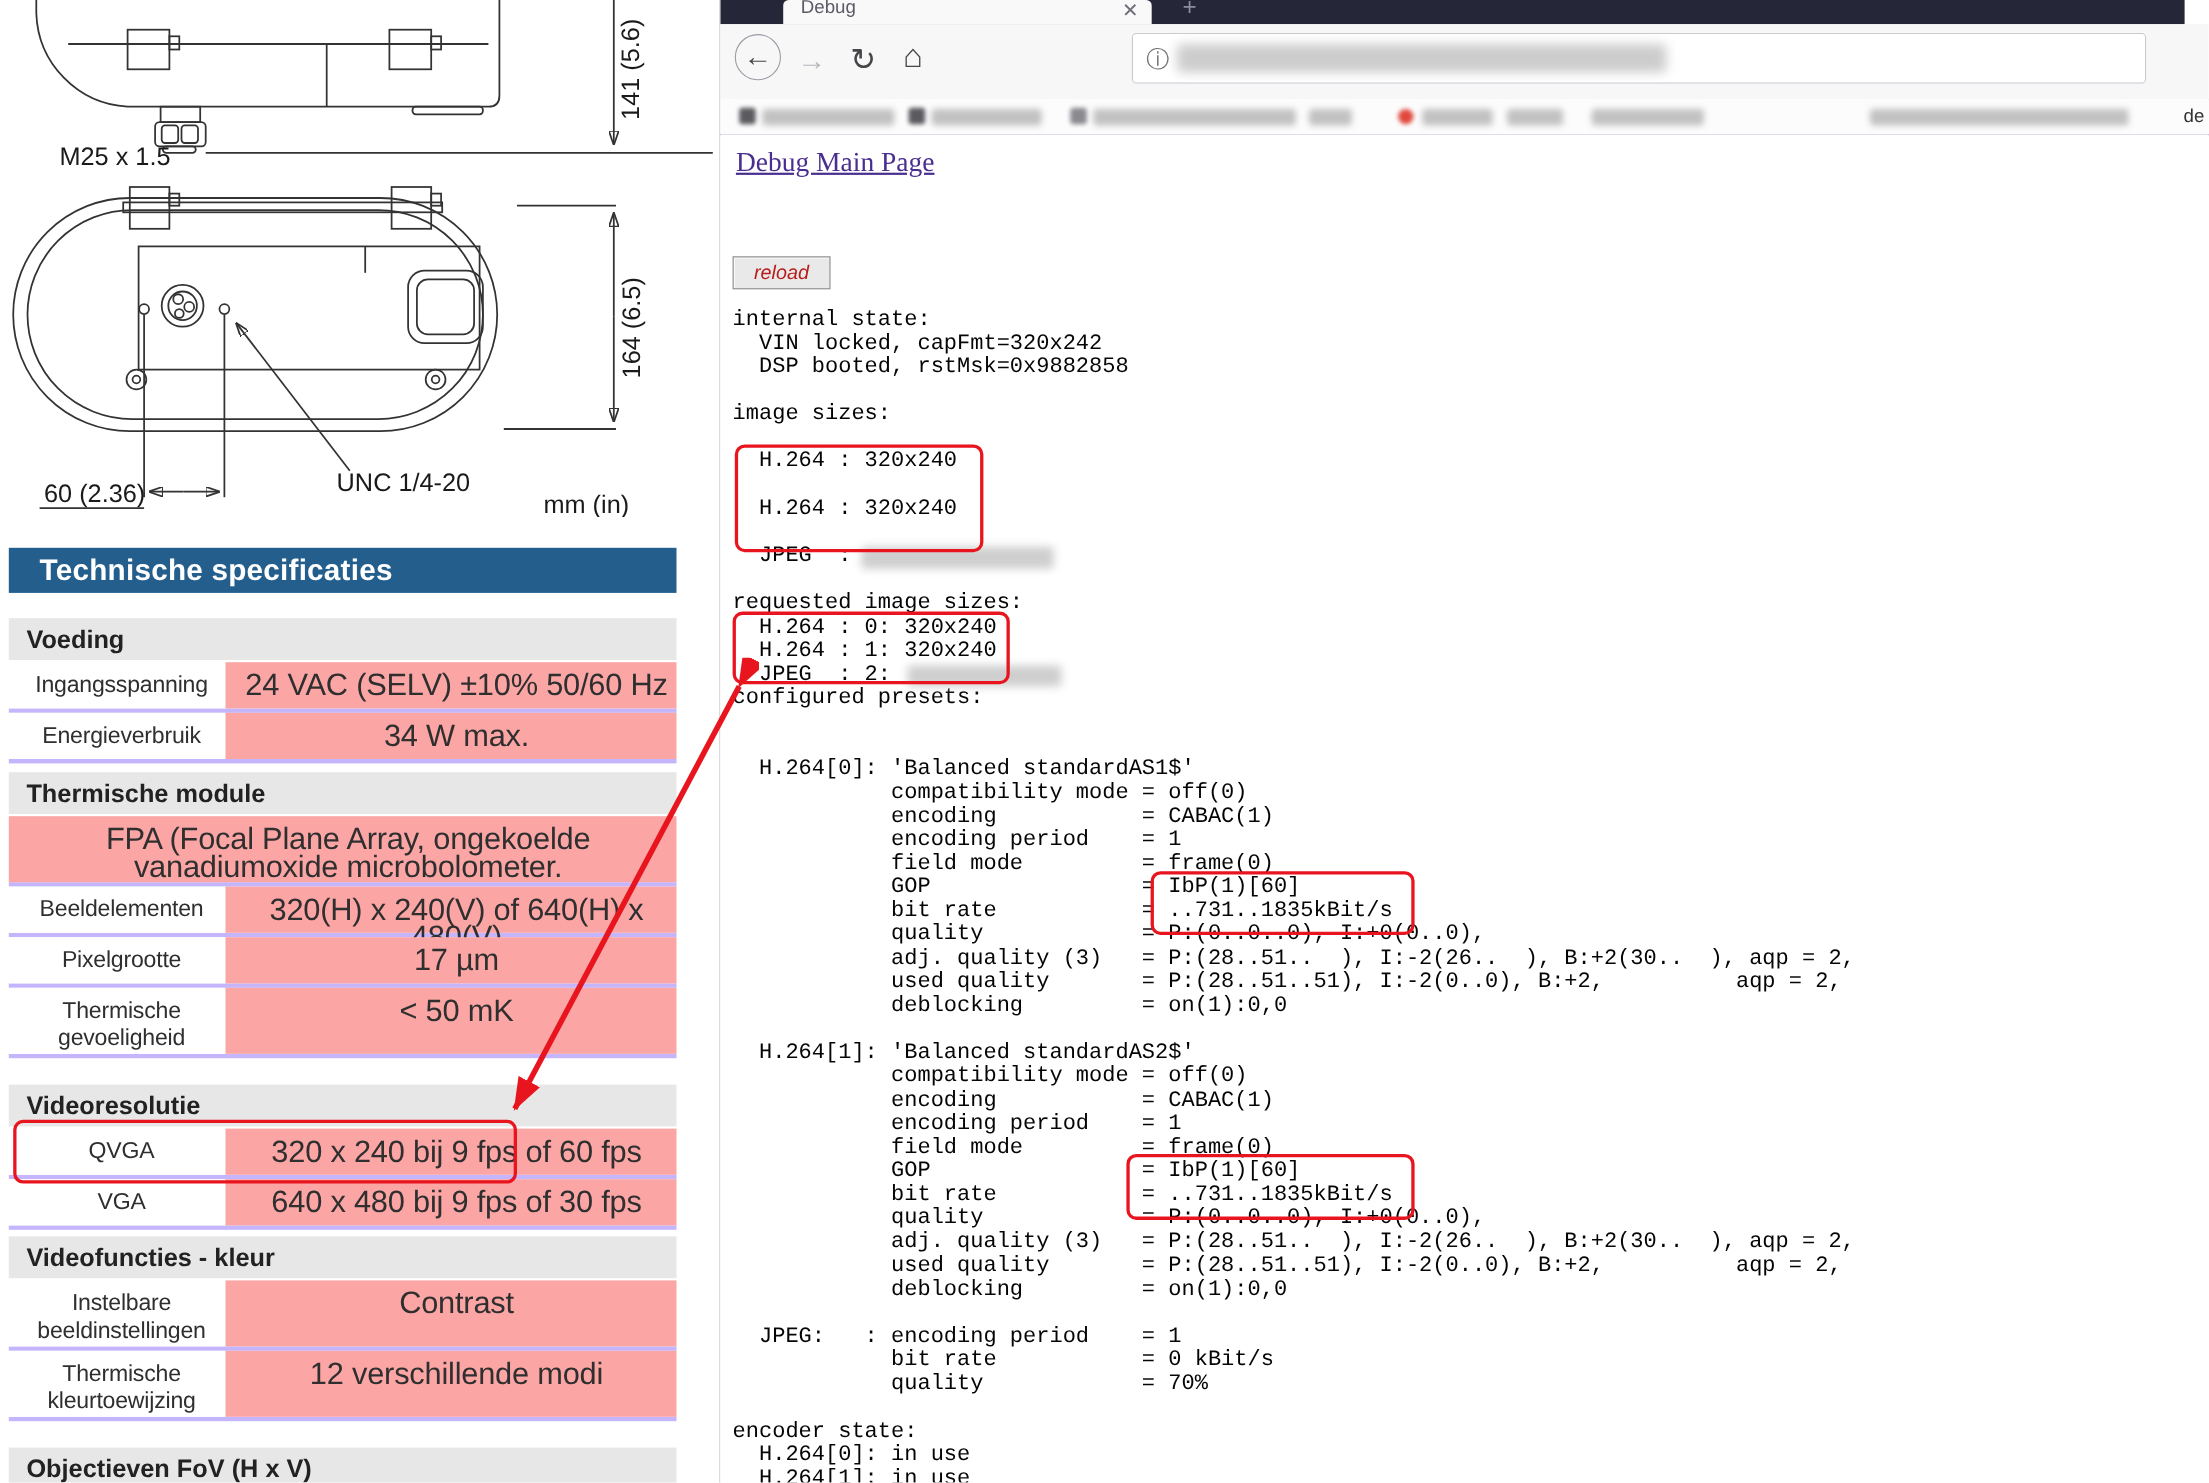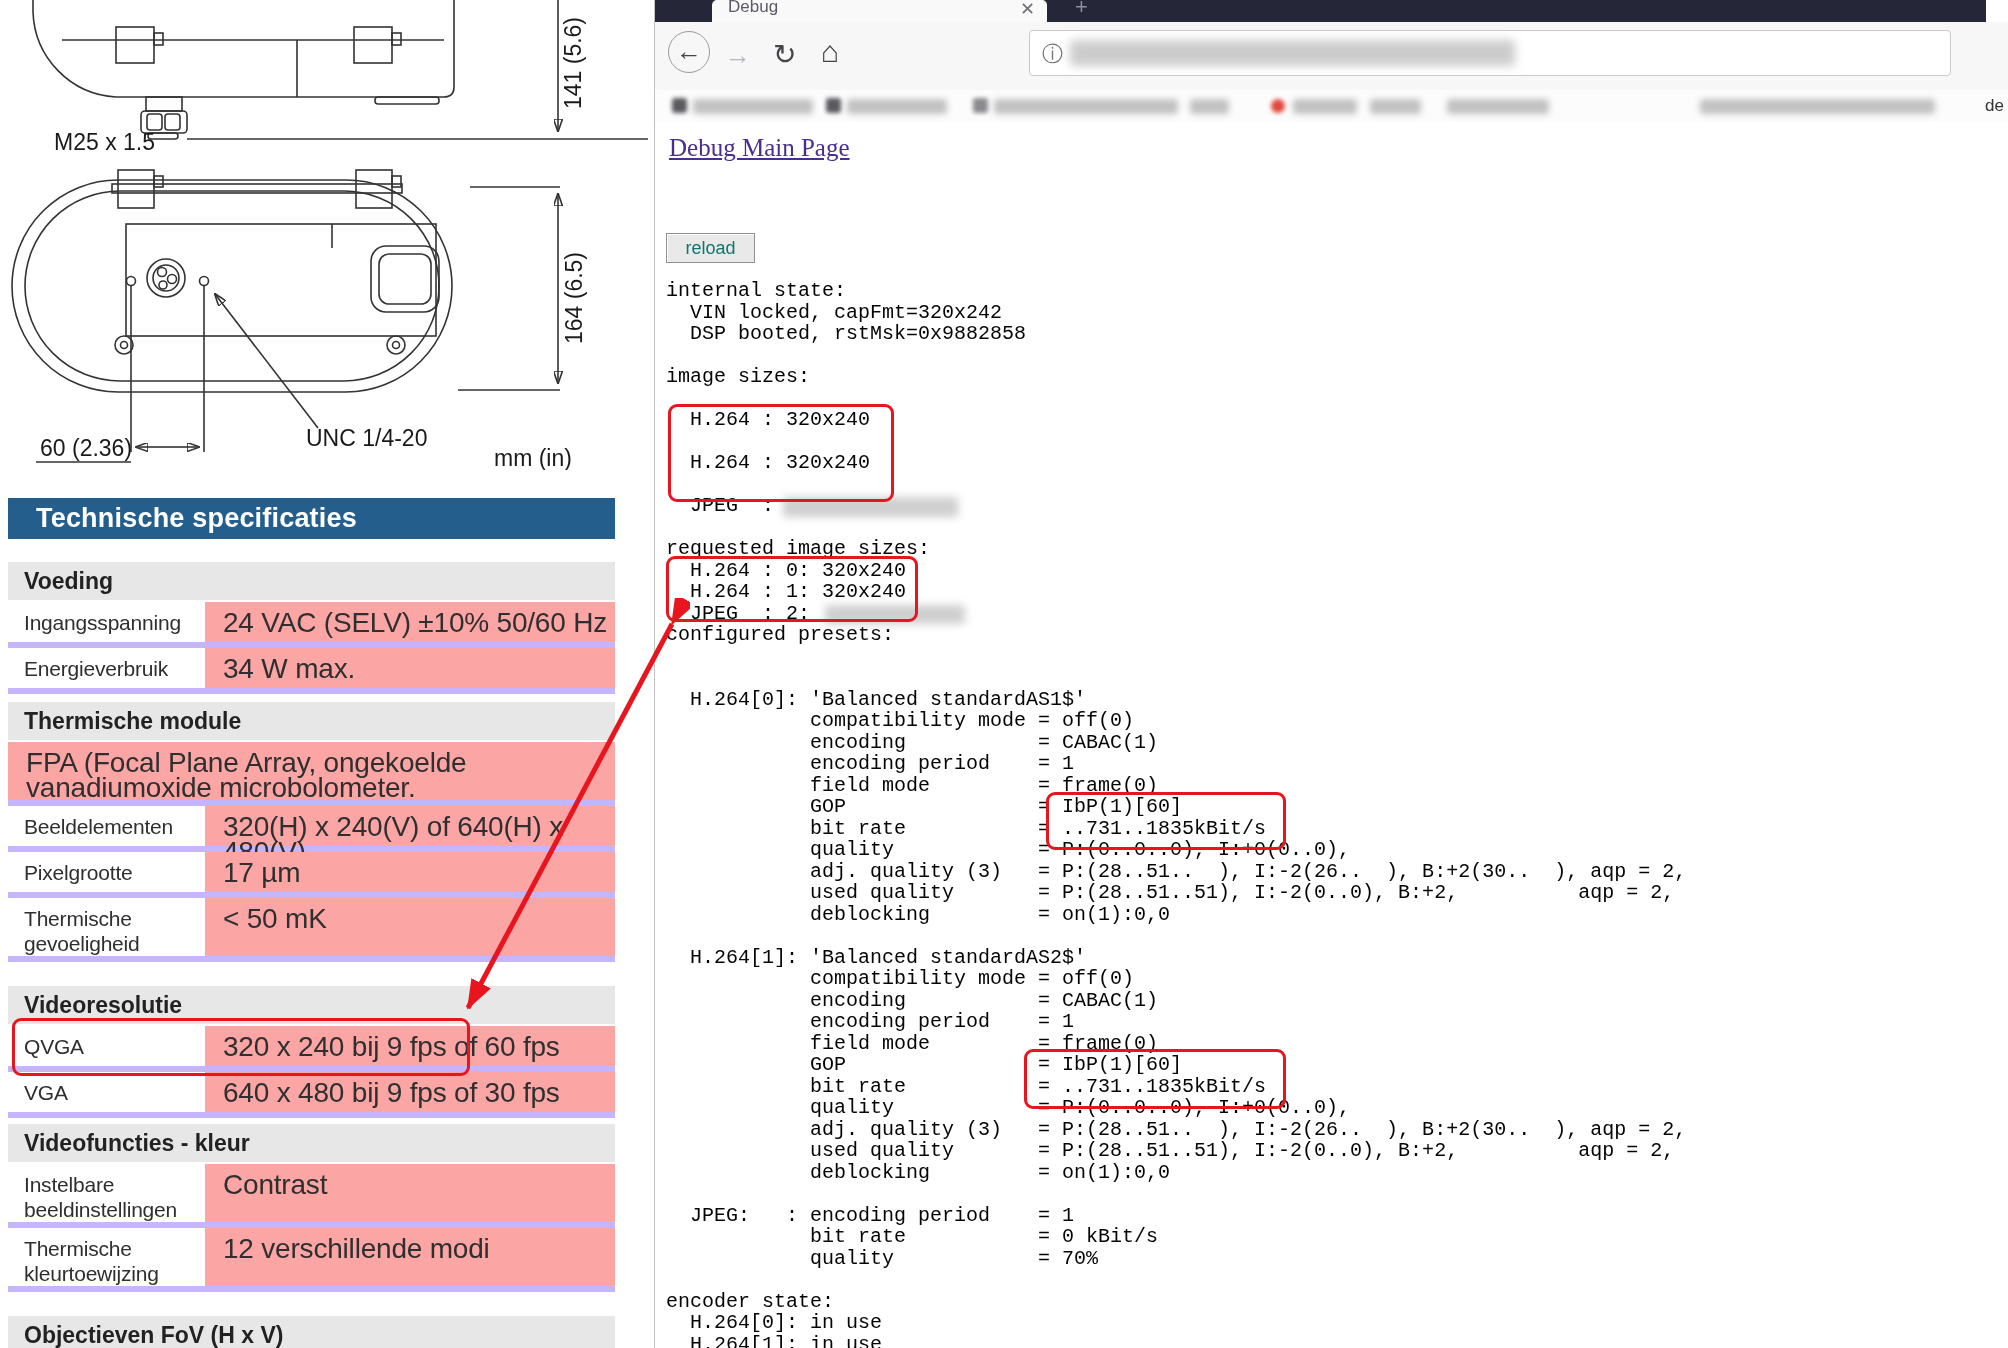--- a/index.html
+++ b/index.html
@@ -58,8 +58,8 @@
   .debug-link{position:absolute;left:14px;top:12px;font-family:"Liberation Serif",serif;font-size:25px;
               color:#4a2e8f;text-decoration:underline;}
   .reload-btn{position:absolute;left:11px;top:111px;width:89px;height:30px;background:#e9e9e9;
-              border:1px solid #8f8f8f;box-shadow:inset 1px 1px 0 #fff;font-size:18px;color:#0f766e;
-              font-family:"Liberation Sans",sans-serif;}
+              border:1px solid #8f8f8f;box-shadow:inset 1px 1px 0 #fff;font-size:18px;color:#b91c1c;
+              font-family:"Liberation Sans",sans-serif;font-style:italic;}
   .debug-pre{position:absolute;left:11px;top:158px;margin:0;font-family:"Liberation Mono",monospace;
              font-size:20px;line-height:21.5px;color:#050505;white-space:pre;}
   .jpeg-blur{position:absolute;background:#c6c6c6;filter:blur(4px);border-radius:3px;opacity:.85;}

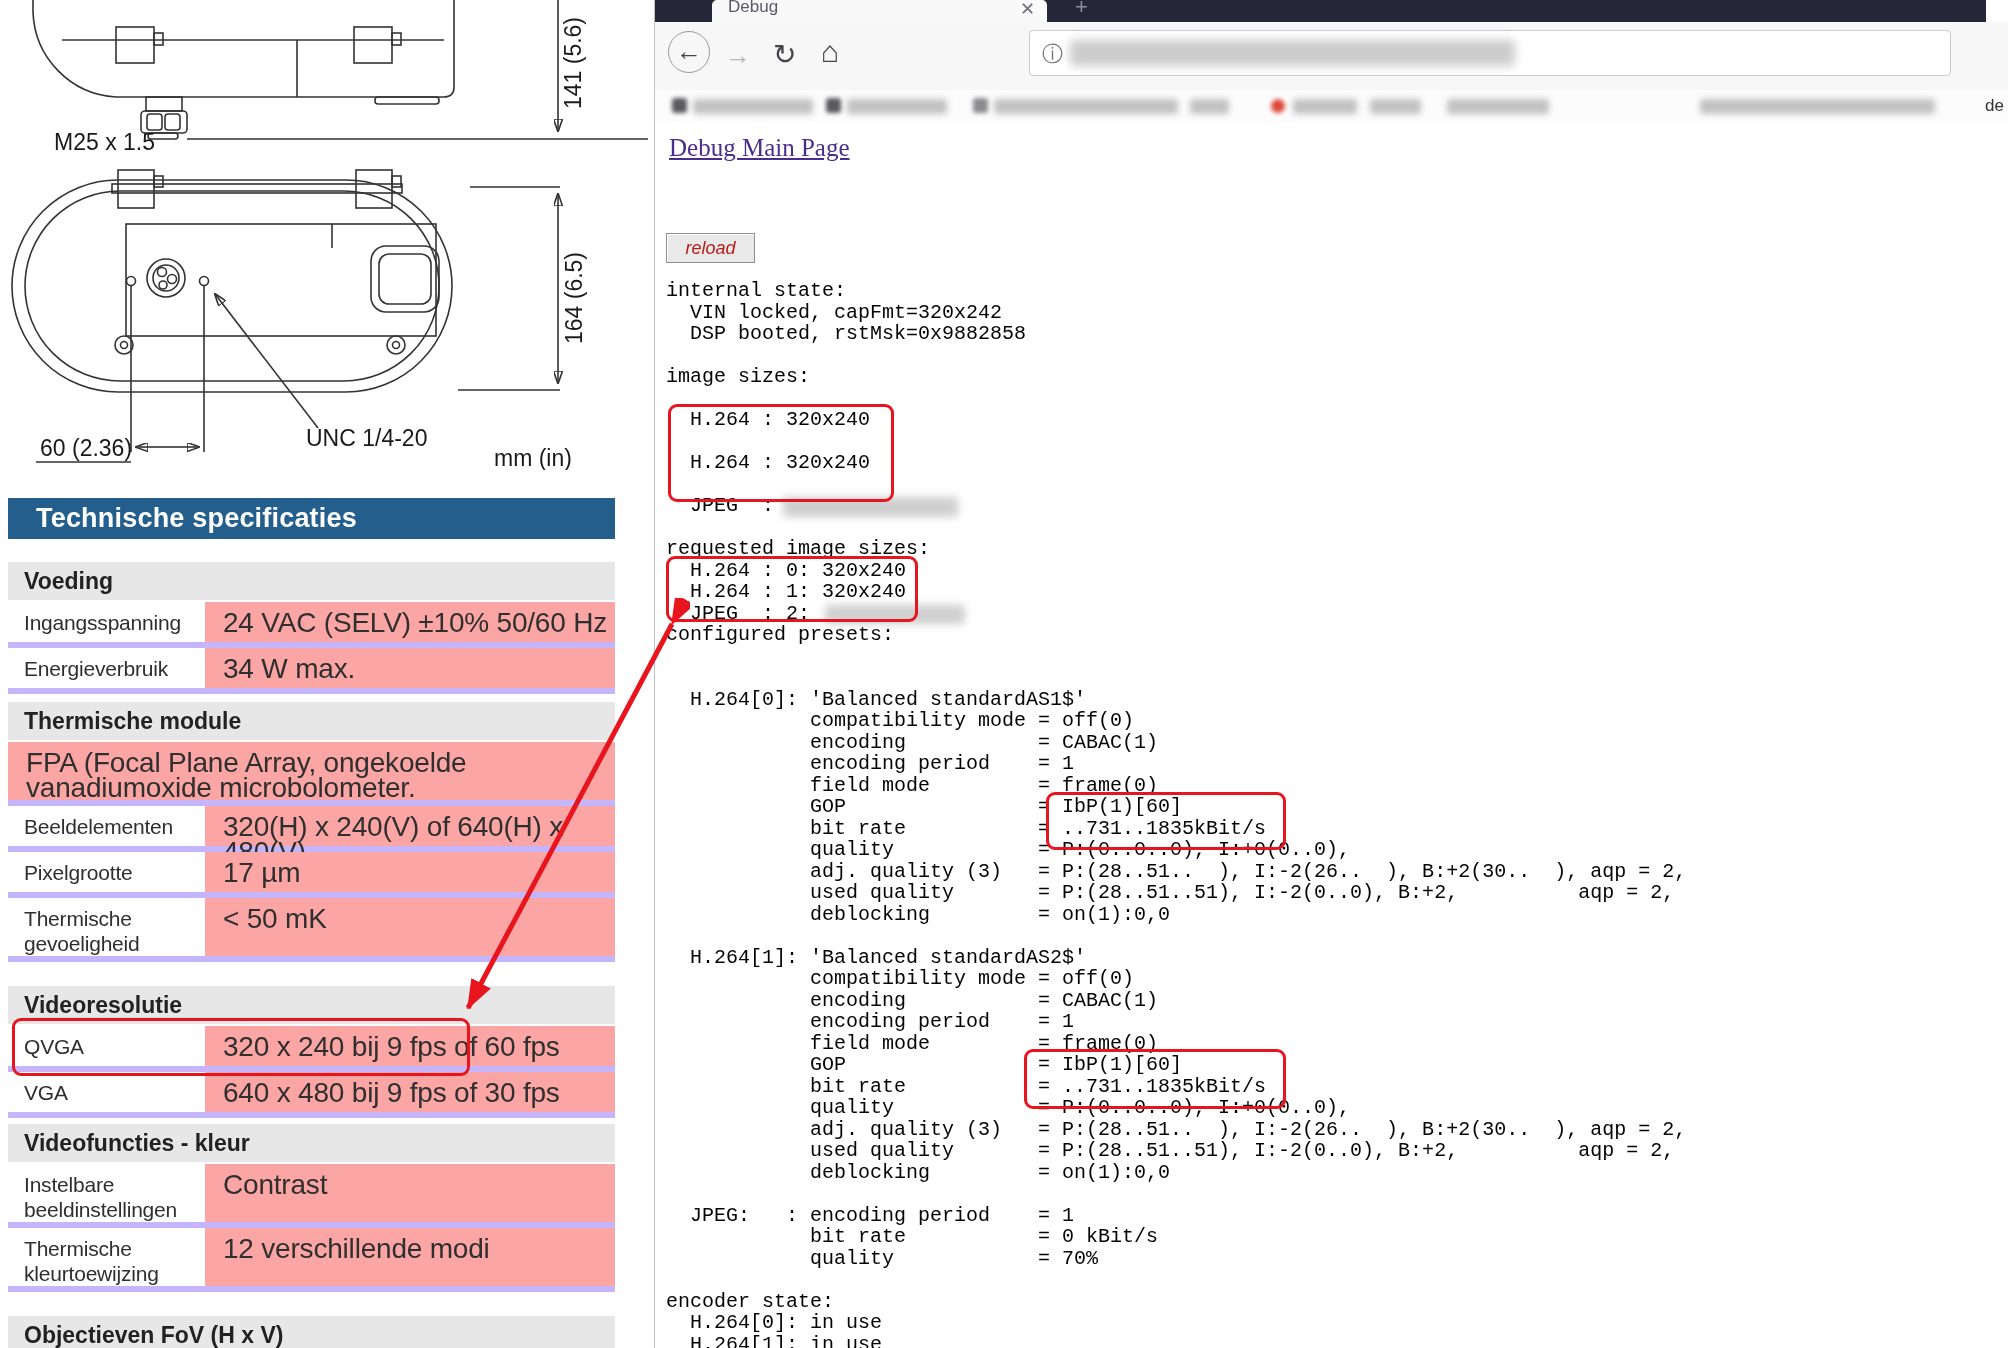--- a/index.html
+++ b/index.html
@@ -19,7 +19,7 @@
               line-height:38px;padding-left:16px;box-sizing:border-box;margin-bottom:2px;}
   .sec{margin:0;}
   .gap8{margin-top:8px;} .gap14{margin-top:6px;} .gap24{margin-top:24px;}
-  .row{display:flex;height:46px;box-sizing:border-box;border-bottom:6px solid #c4b5fd;}
+  .row{display:flex;height:46px;box-sizing:border-box;border-bottom:4px solid #c4b5fd;text-align:center;}
   .row.tall{height:64px;}
   .cell-l{width:197px;background:#fff;padding:8px 8px 0 16px;box-sizing:border-box;
           font-size:21px;color:#2f2f2f;line-height:25px;letter-spacing:-.2px;}

